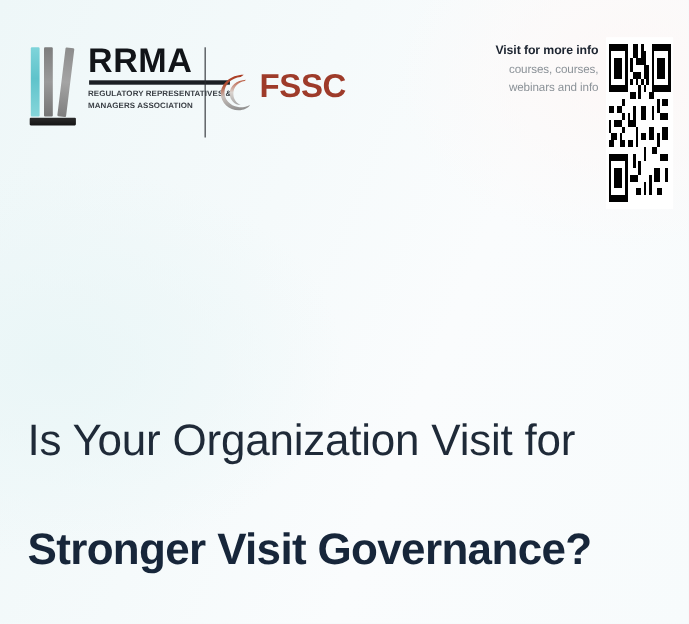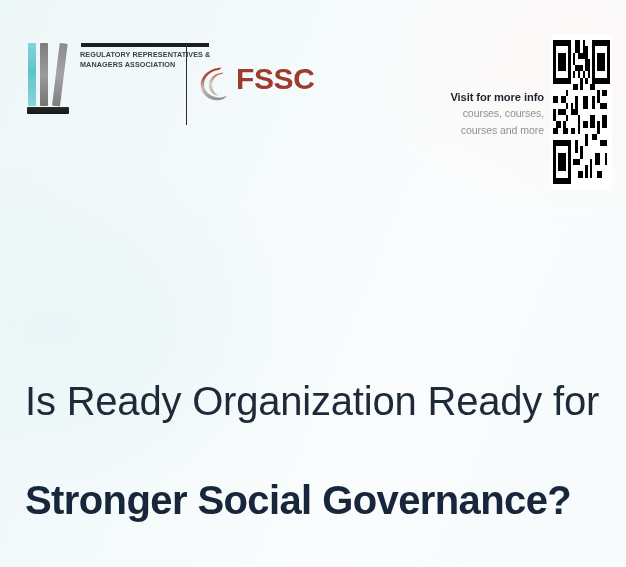--- a/index.html
+++ b/index.html
@@ -235,6 +235,7 @@
         <div class="book-base"></div>
       </div>
       <div class="rrma-text">
+        <div class="rrma-title">RRMA</div>
         <div class="rrma-rule"></div>
         <div class="rrma-sub">REGULATORY REPRESENTATIVES &amp; MANAGERS ASSOCIATION</div>
       </div>

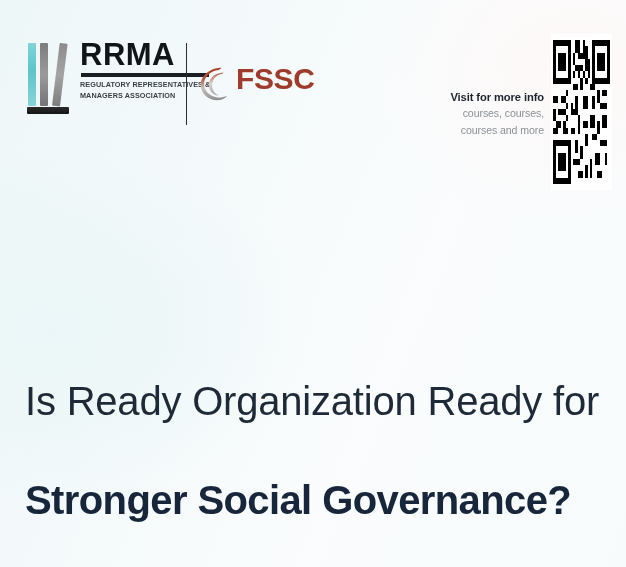--- a/index.html
+++ b/index.html
@@ -161,7 +161,7 @@
     right: 14px;
     top: 34px;
     display: flex;
-    align-items: center;
+    align-items: flex-start;
   }
 
   .qr-caption {

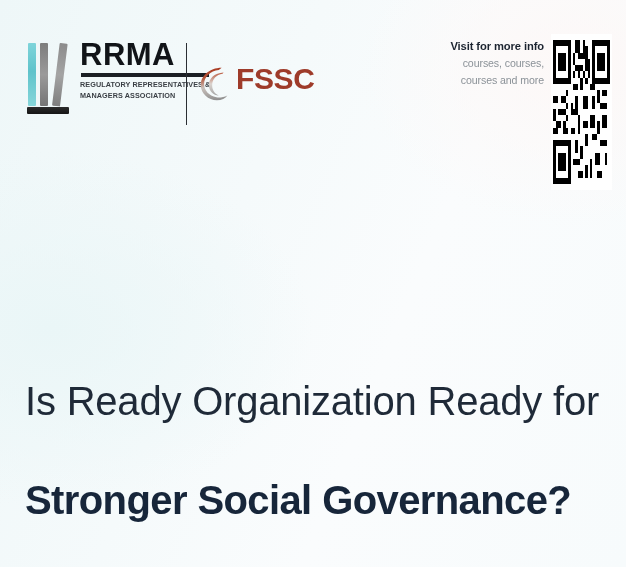--- a/index.html
+++ b/index.html
@@ -271,7 +271,7 @@
       <div class="qr-caption">
         <div class="qr-strong">Visit for more info</div>
         <div class="qr-light" style="margin-top:0">courses, courses,</div>
-        <div class="qr-light" style="margin-top:0">courses and more</div>
+        <div class="qr-light" style="margin-top:0">webinars and info</div>
       </div>
 
       <svg class="qr-code" viewBox="0 0 25 25" preserveAspectRatio="none" shape-rendering="crispEdges">

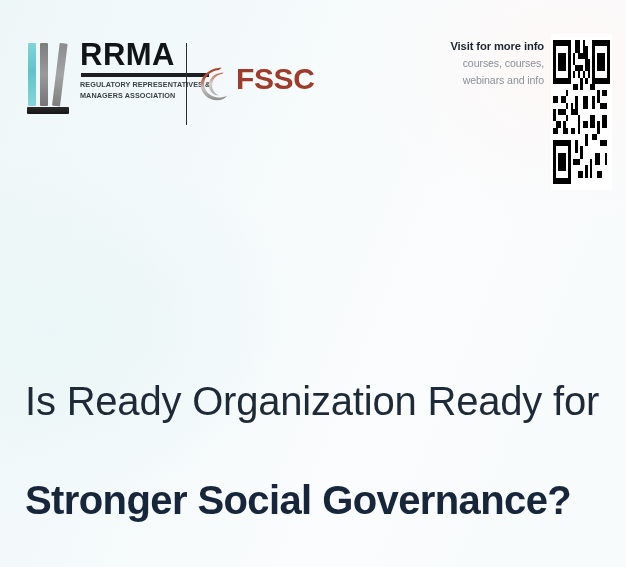--- a/index.html
+++ b/index.html
@@ -355,7 +355,7 @@
   </div>
 
   <div class="headline">
-    <div class="headline-line1">Is Ready Organization Ready for</div>
+    <div class="headline-line1">Is Your Organization Visit for</div>
     <div class="headline-line2">Stronger Social Governance?</div>
   </div>
 

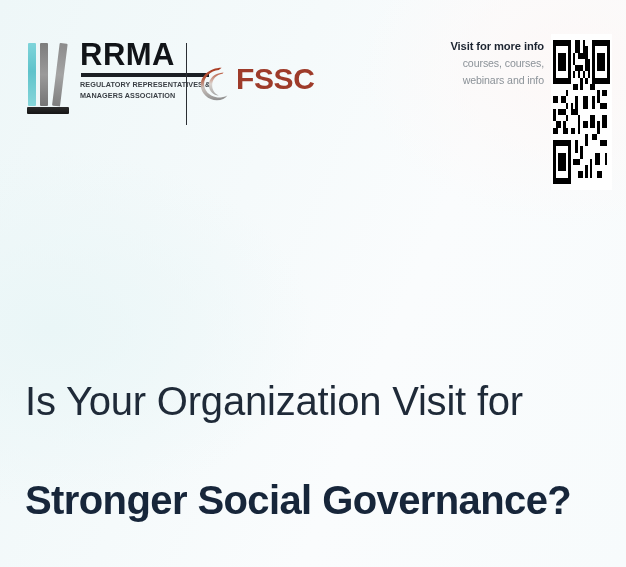--- a/index.html
+++ b/index.html
@@ -356,7 +356,7 @@
 
   <div class="headline">
     <div class="headline-line1">Is Your Organization Visit for</div>
-    <div class="headline-line2">Stronger Social Governance?</div>
+    <div class="headline-line2">Stronger Visit Governance?</div>
   </div>
 
 </div>

